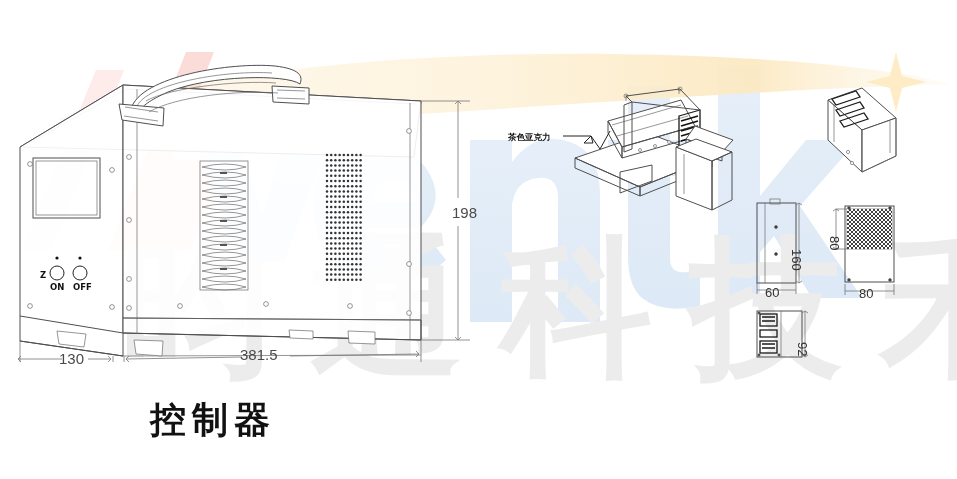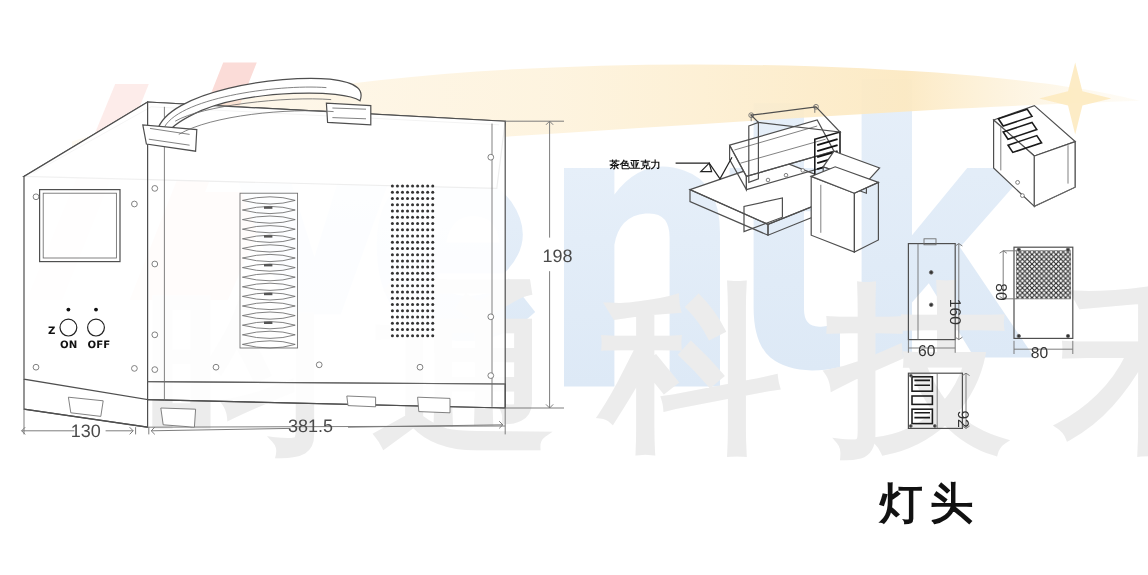--- a/index.html
+++ b/index.html
@@ -664,6 +664,7 @@
     <text class="note-text" x="508" y="140">茶色亚克力</text>
   </svg>
 
+  <div class="cn-label" id="caption-controller">控制器</div>
   <div class="cn-label" id="caption-lamphead">灯头</div>
 
 </div>

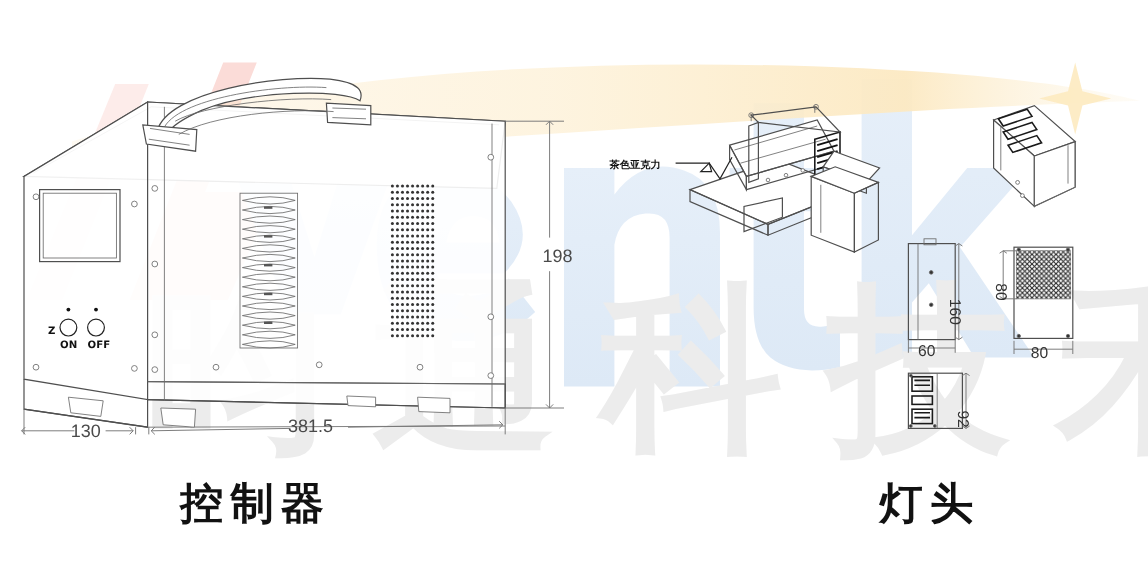--- a/index.html
+++ b/index.html
@@ -665,7 +665,6 @@
   </svg>
 
   <div class="cn-label" id="caption-controller">控制器</div>
-  <div class="cn-label" id="caption-lamphead">灯头</div>
 
 </div>
 

